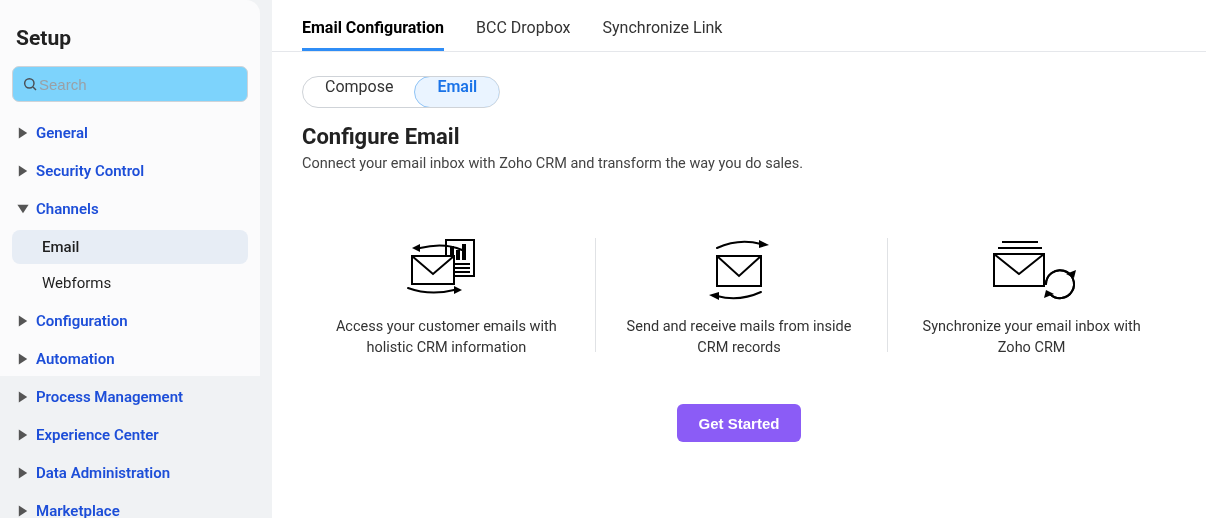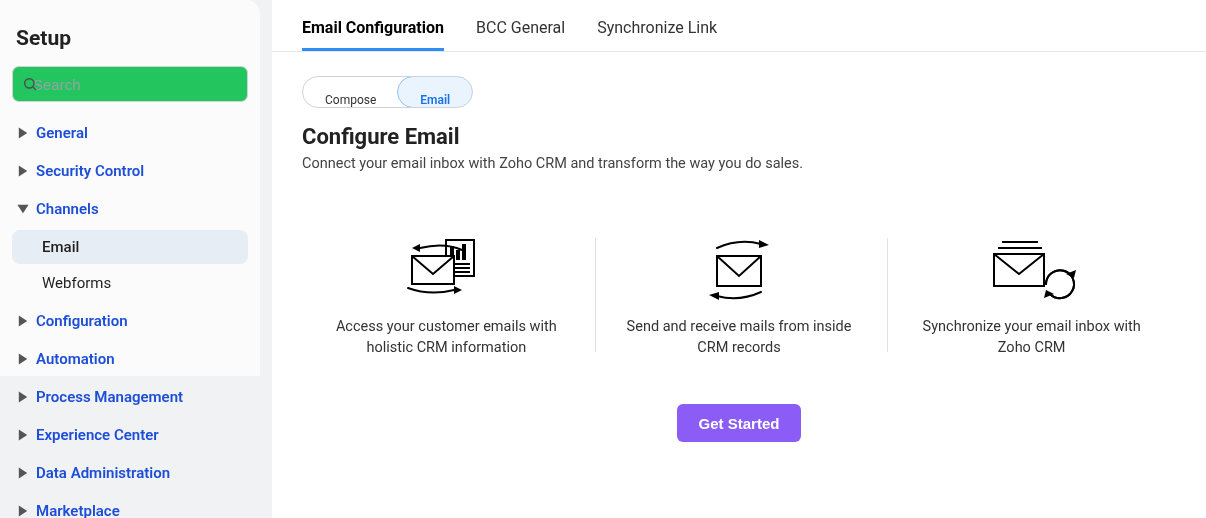--- a/index.html
+++ b/index.html
@@ -282,7 +282,7 @@
       <span>Email Configuration</span>
     </div>
     <div class="tab-top">
-      <span>BCC General</span>
+      <span>BCC Dropbox</span>
     </div>
     <div class="tab-top">
       <span>Synchronize Link</span>

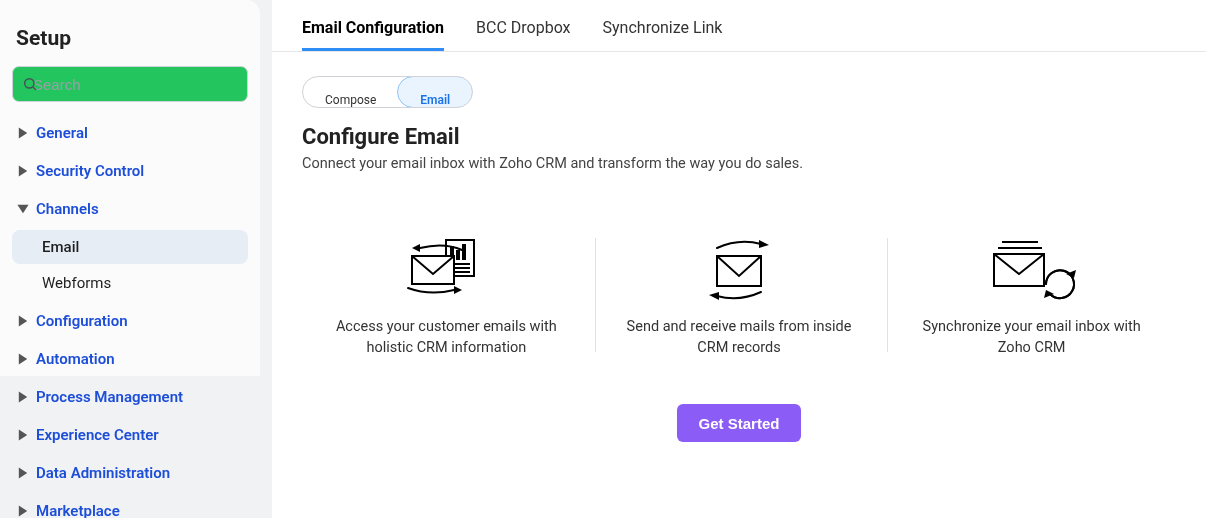--- a/index.html
+++ b/index.html
@@ -35,11 +35,11 @@
     height: 36px;
     border: 1px solid #cfd3d8;
     border-radius: 7px;
-    padding: 0 10px 0 20px;
+    padding: 0 10px 0 26px;
     font-size: 15px;
     color: #333;
     outline: none;
-    background: #22c55e;
+    background: #7dd3fc;
   }
   .search-input::placeholder { color: #9aa0a6; }
   .search-icon {

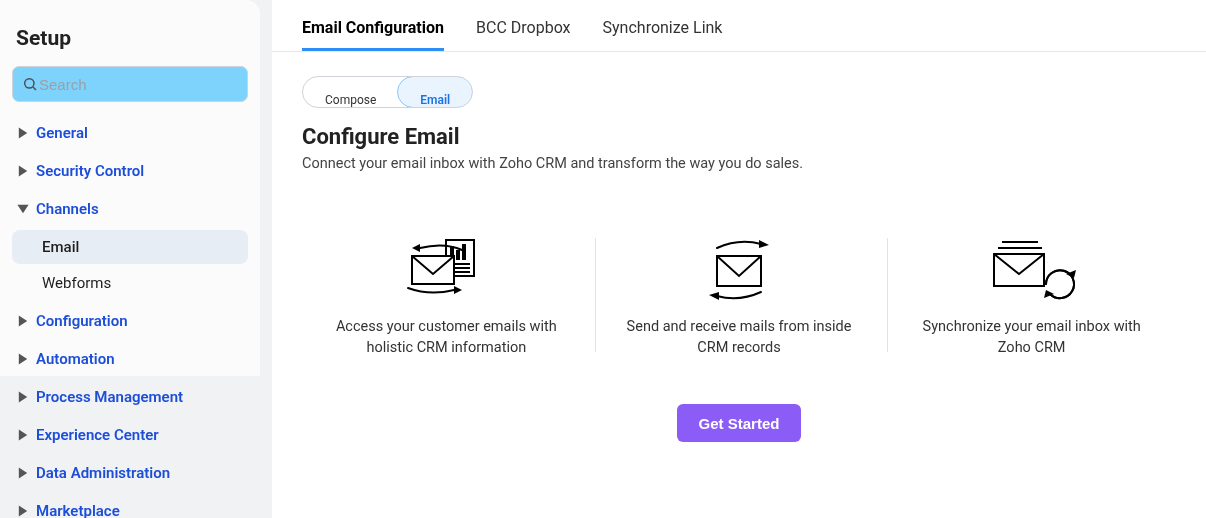--- a/index.html
+++ b/index.html
@@ -119,10 +119,10 @@
   }
   .pill {
     display: flex;
-    align-items: flex-end;
+    align-items: flex-start;
     justify-content: center;
     padding: 0 22px;
-    font-size: 12px;
+    font-size: 16px;
     cursor: pointer;
     color: #333;
   }

